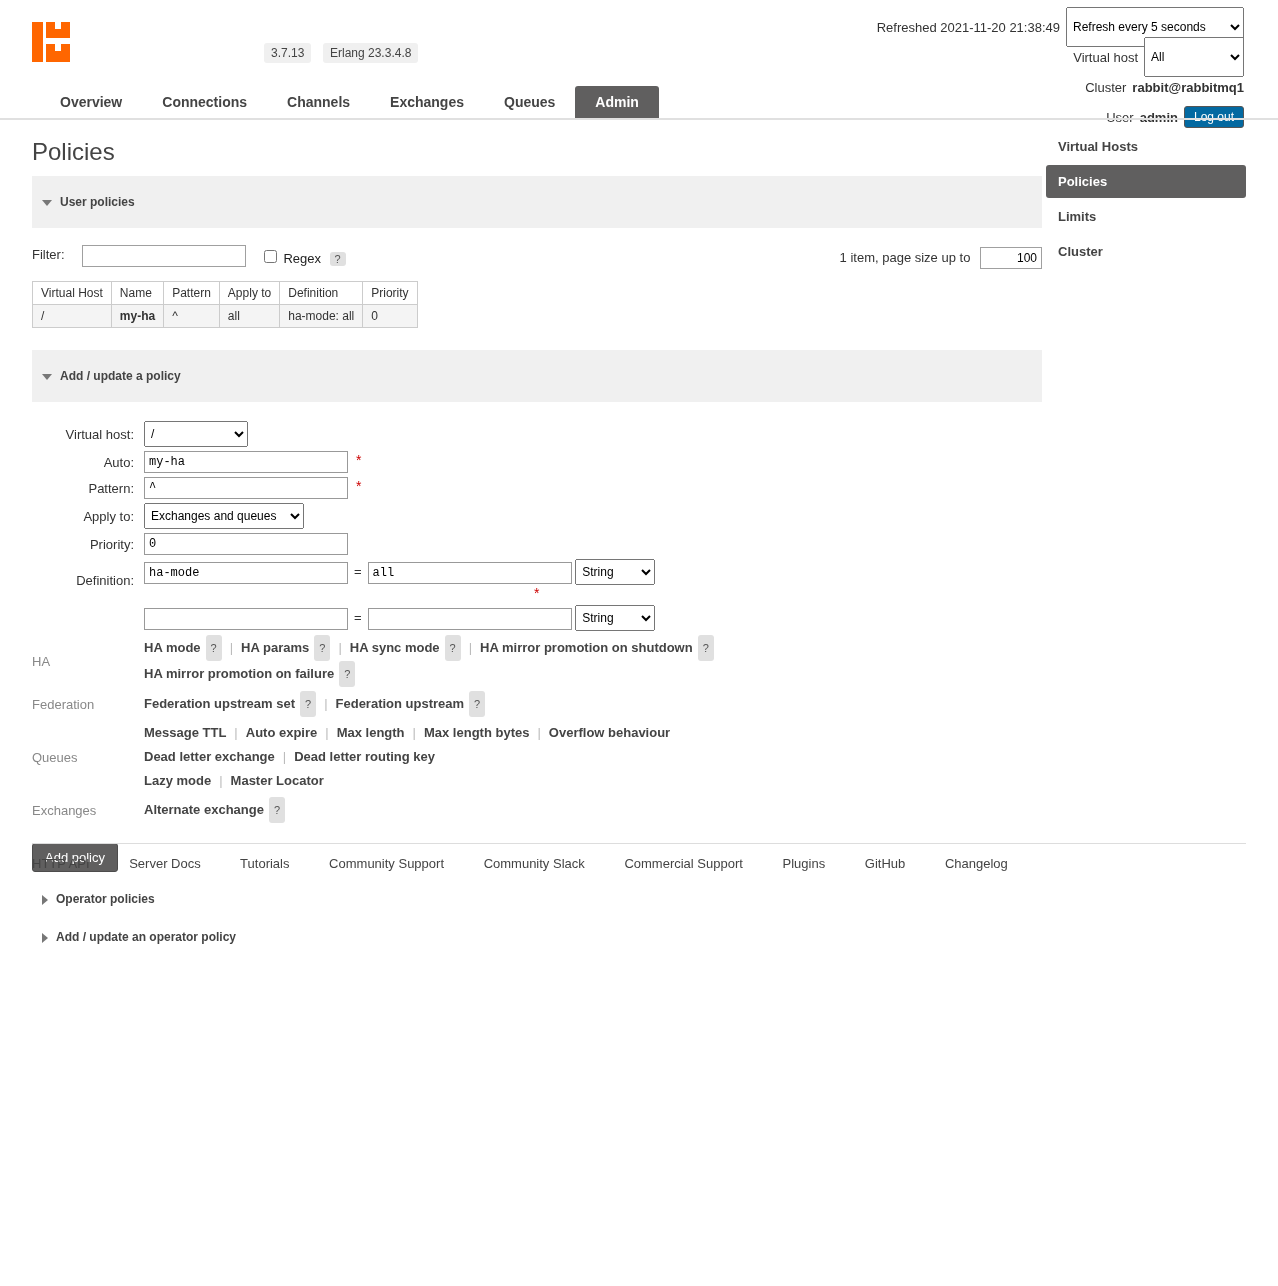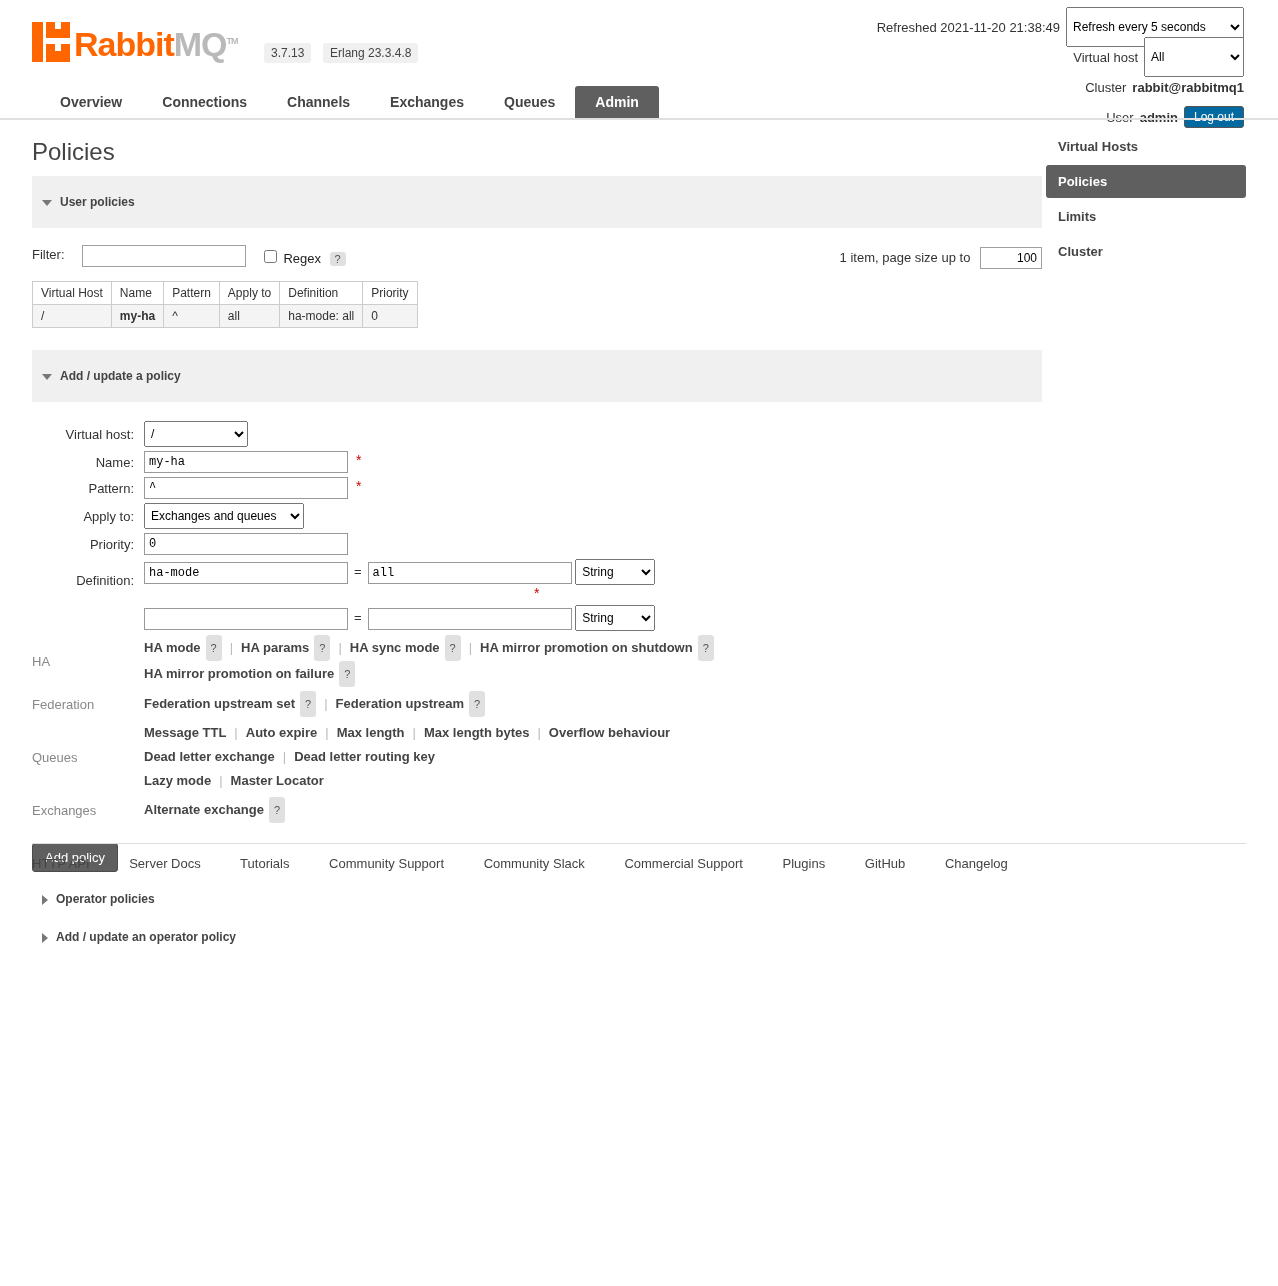--- a/index.html
+++ b/index.html
@@ -385,7 +385,6 @@
         <div class="notch"></div>
         <div class="notch2"></div>
       </div>
-      <div class="logo-text"><span class="rabbit">Rabbit</span><span class="mq">MQ</span><span class="logo-tm">TM</span></div>
     </div>
 
     <div class="version-badges">

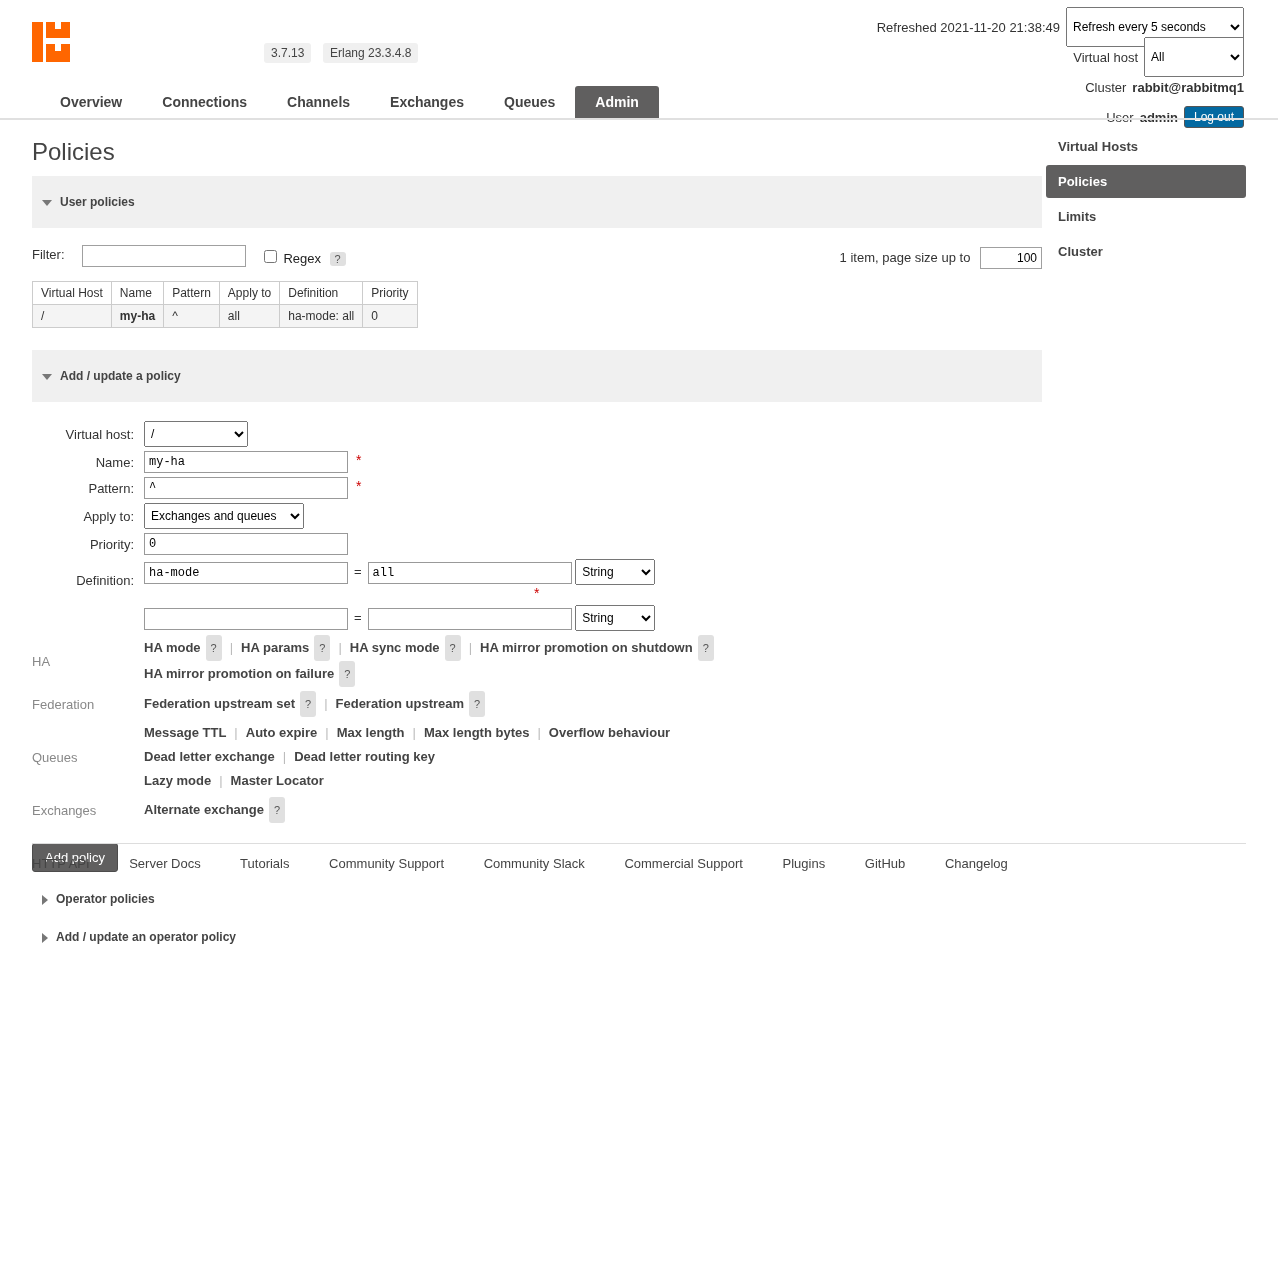--- a/index.html
+++ b/index.html
@@ -485,7 +485,7 @@
           </td>
         </tr>
         <tr>
-          <td class="label">Name:</td>
+          <td class="label">Auto:</td>
           <td>
             <input class="text" type="text" value="my-ha" style=""><span class="req">*</span>
           </td>

